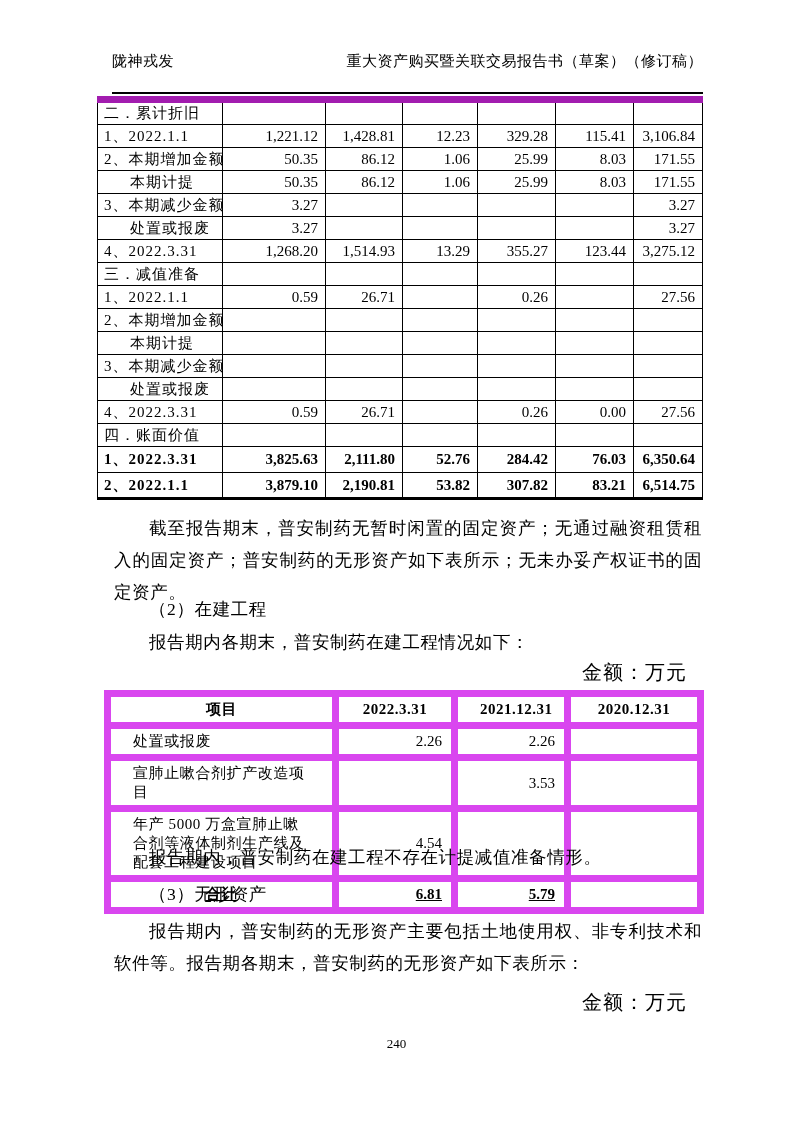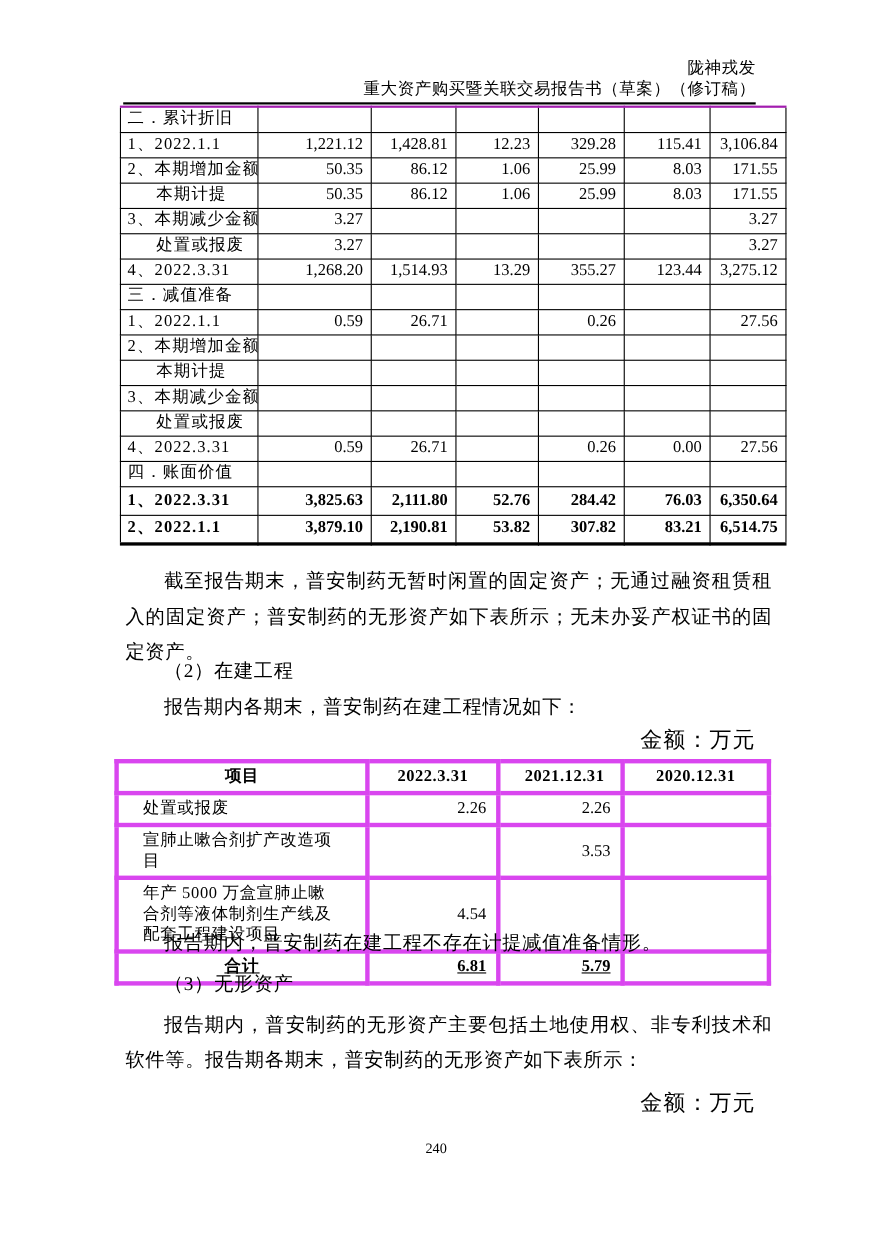--- a/index.html
+++ b/index.html
@@ -15,12 +15,11 @@
 
   
   .doc-header {
-    position: absolute; left: 112px; right: 106px; top: 52px;
+    position: absolute; left: 112px; right: 90px; top: 52px;
     display: flex; justify-content: space-between; align-items: flex-end;
     font-size: 15px; letter-spacing: 0.5px;
     border-bottom: 2px solid #000;
-    padding-bottom: 3px;
-    flex-direction: column;
+    padding-bottom: 21px;
   }
 
   

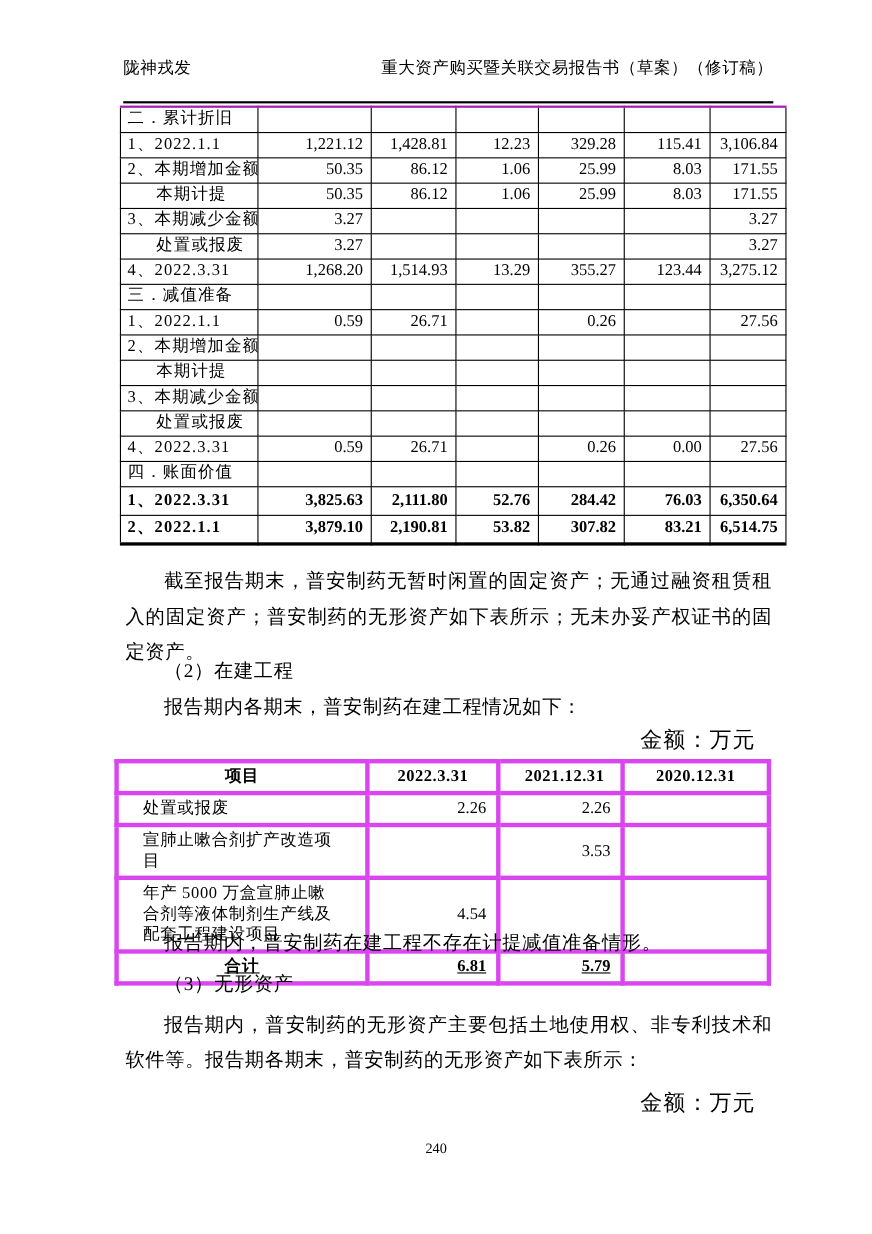--- a/index.html
+++ b/index.html
@@ -27,9 +27,8 @@
   .dep-table {
     position: absolute; left: 97px; top: 96px;
     width: 605px;
-    border-top: 2px solid #a21caf; border-bottom: 3px solid #000;
+    border-top: 7px solid #a21caf; border-bottom: 3px solid #000;
     font-size: 15px;
-    margin-left: 12px;
   }
   .dep-table td {
     border: 1px solid #000;

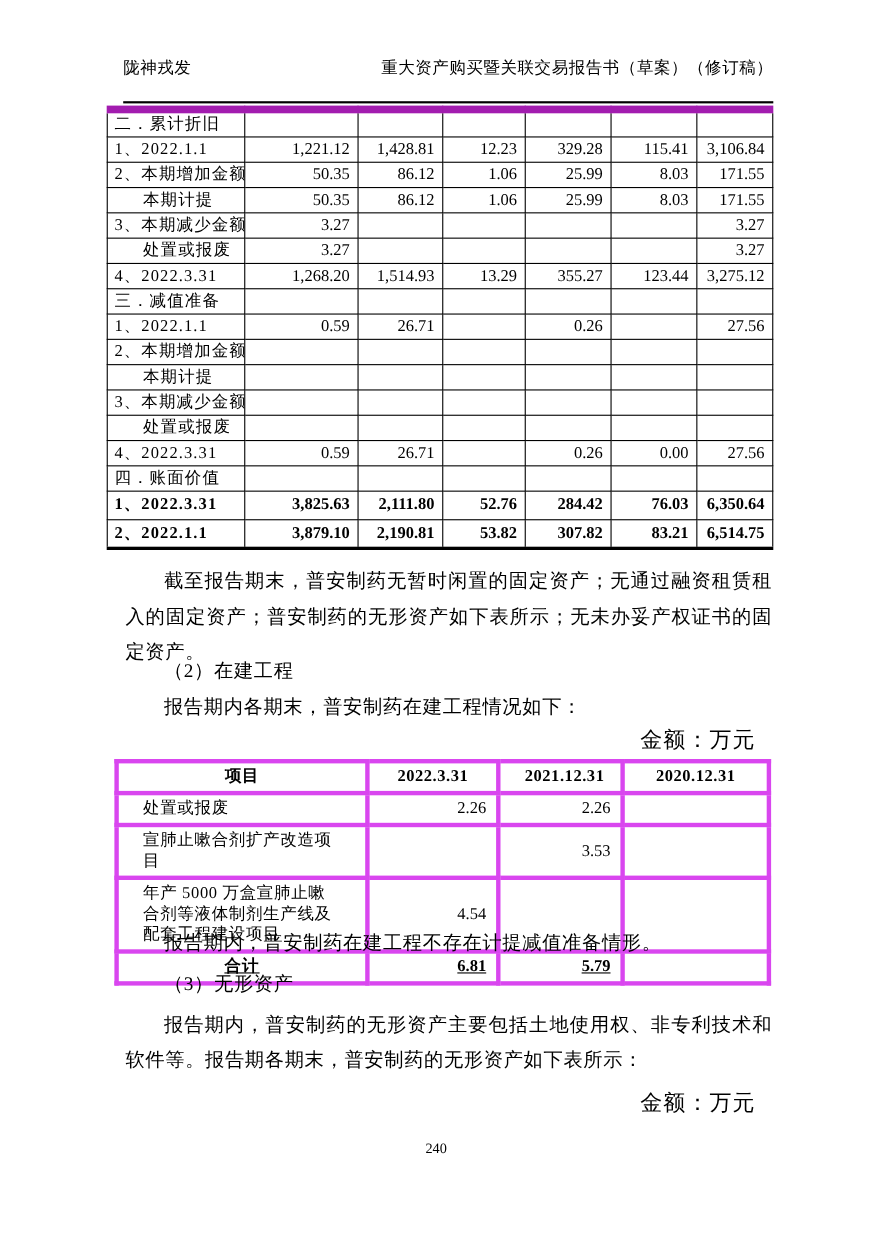--- a/index.html
+++ b/index.html
@@ -62,7 +62,7 @@
     font-size: 15px;
   }
   .cip-table td, .cip-table th {
-    border: 4px solid #d946ef;
+    border: 7px solid #d946ef;
     padding: 3px 22px;
     line-height: 19px;
     height: 27px;

